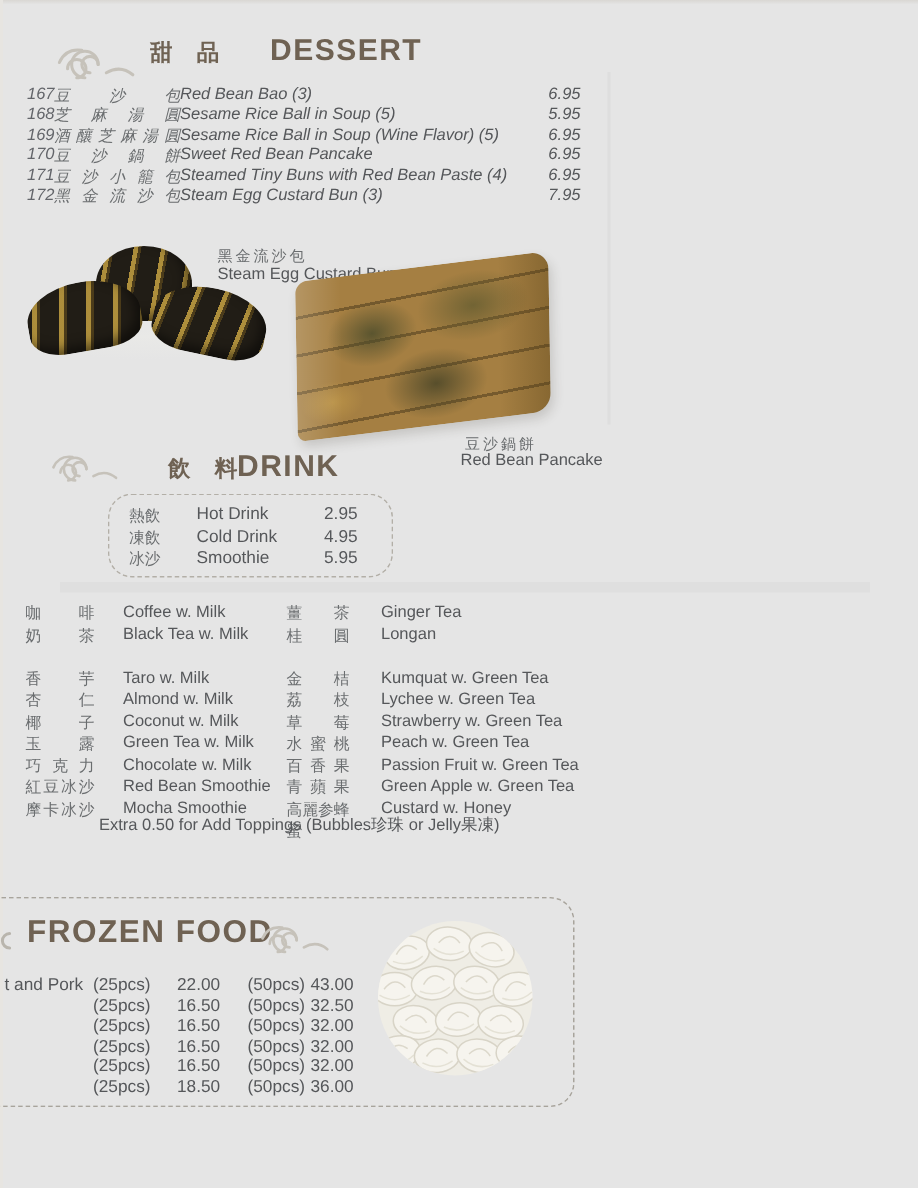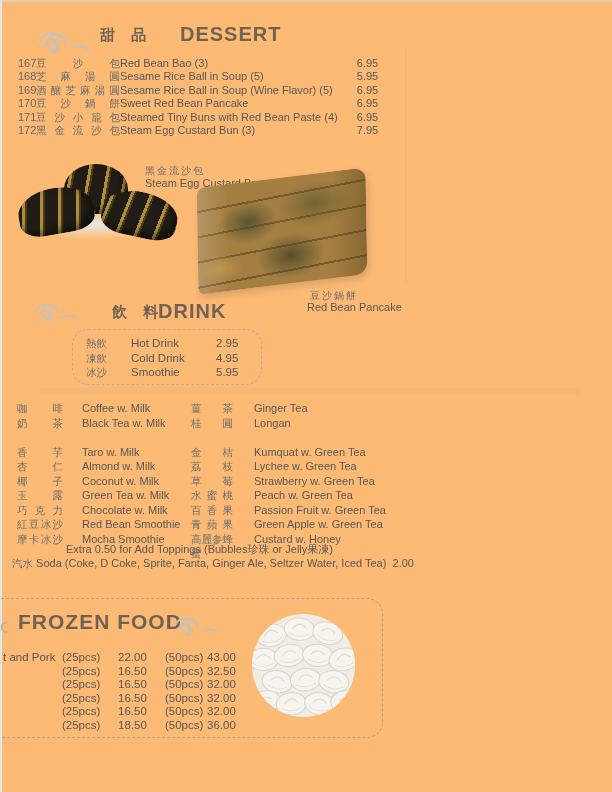--- a/index.html
+++ b/index.html
@@ -4,7 +4,7 @@
 <style>
   html,body{margin:0;padding:0;background:#ffffff;}
   .page{position:relative;width:612px;height:792px;overflow:hidden;
-        background:#fdba74;
+        background:#e5e5e5;
         font-family:"Liberation Sans","DejaVu Sans",sans-serif;color:#55575a;}
   .abs{position:absolute;}
   

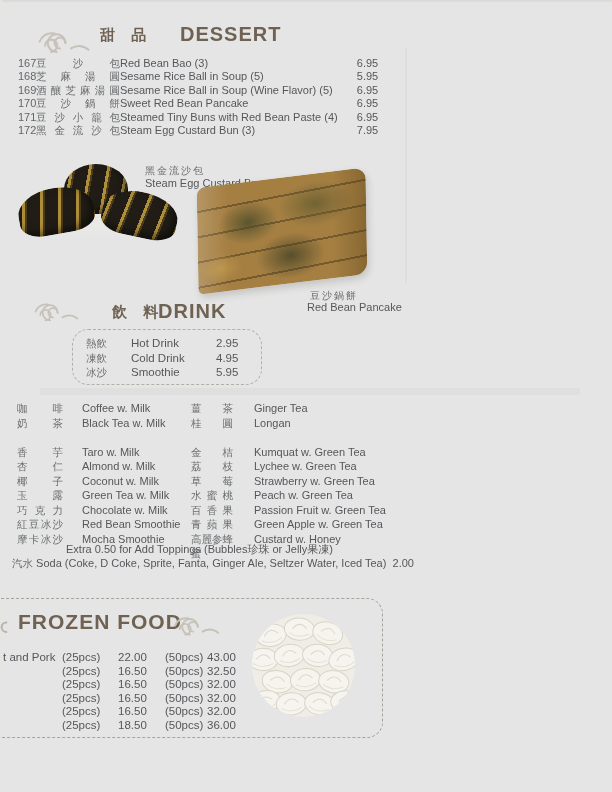--- a/index.html
+++ b/index.html
@@ -21,7 +21,7 @@
   .cloud svg{width:100%;height:100%;}
 
   
-  .d-row{position:absolute;left:0;width:520px;height:13px;font-size:11px;}
+  .d-row{position:absolute;left:0;width:520px;height:13px;font-size:11px;font-style:italic;}
   .d-num{position:absolute;left:18px;color:#63656a;}
   .d-cn{position:absolute;left:36px;width:84px;color:#6a6d6f;font-size:10.5px;
         text-align:justify;text-align-last:justify;}

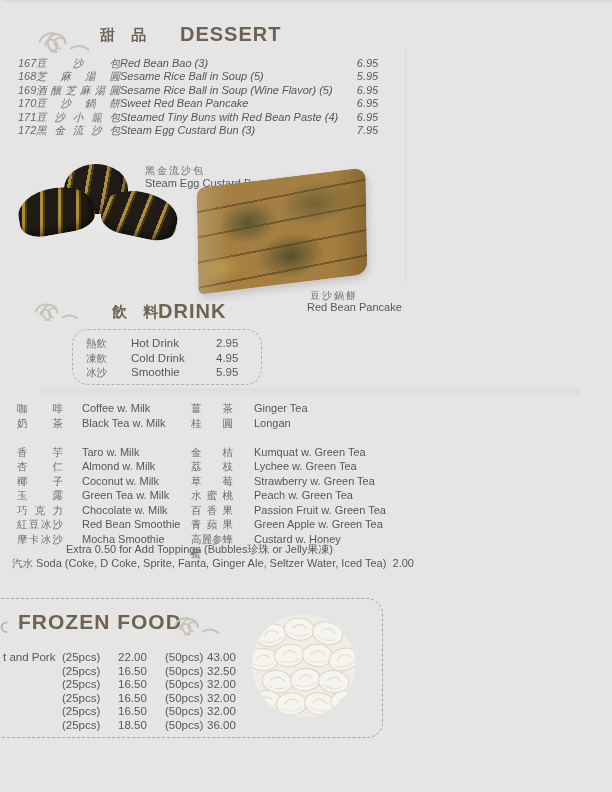--- a/index.html
+++ b/index.html
@@ -26,7 +26,7 @@
   .d-cn{position:absolute;left:36px;width:84px;color:#6a6d6f;font-size:10.5px;
         text-align:justify;text-align-last:justify;}
   .d-en{position:absolute;left:120px;color:#55575a;}
-  .d-price{position:absolute;left:348px;width:39px;text-align:center;color:#55575a;}
+  .d-price{position:absolute;left:348px;width:39px;text-align:right;color:#55575a;}
 
   
   .buns{position:absolute;left:14px;top:162px;width:166px;height:82px;}

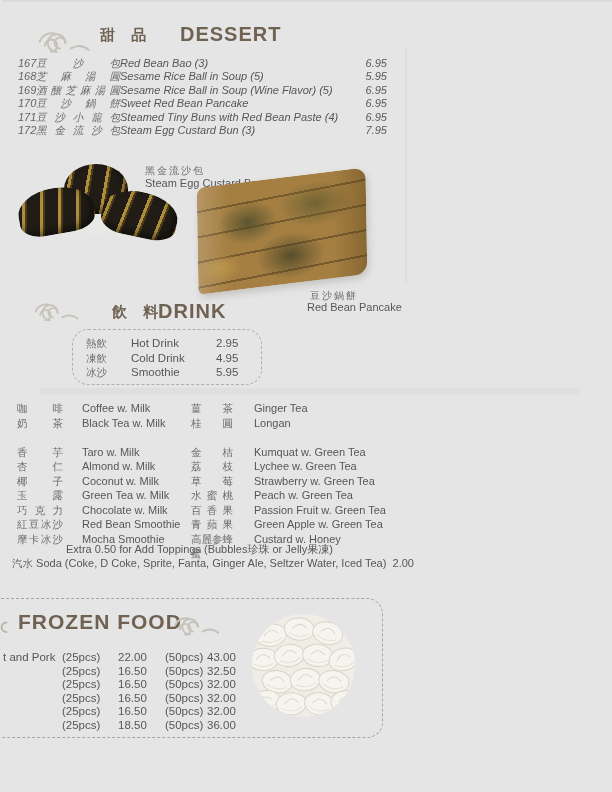--- a/index.html
+++ b/index.html
@@ -245,11 +245,6 @@
   </div>
 
   <div class="toppings">Extra 0.50 for Add Toppings (Bubbles珍珠 or Jelly果凍)</div>
-  <div class="soda">
-    <span class="cn">汽水</span>
-    <span>Soda (Coke, D Coke, Sprite, Fanta, Ginger Ale, Seltzer Water, Iced Tea)</span>&nbsp;
-    <span>2.00</span>
-  </div>
 
   <div class="frozen-box"></div>
   <div class="frozen-title">FROZEN FOOD</div>

